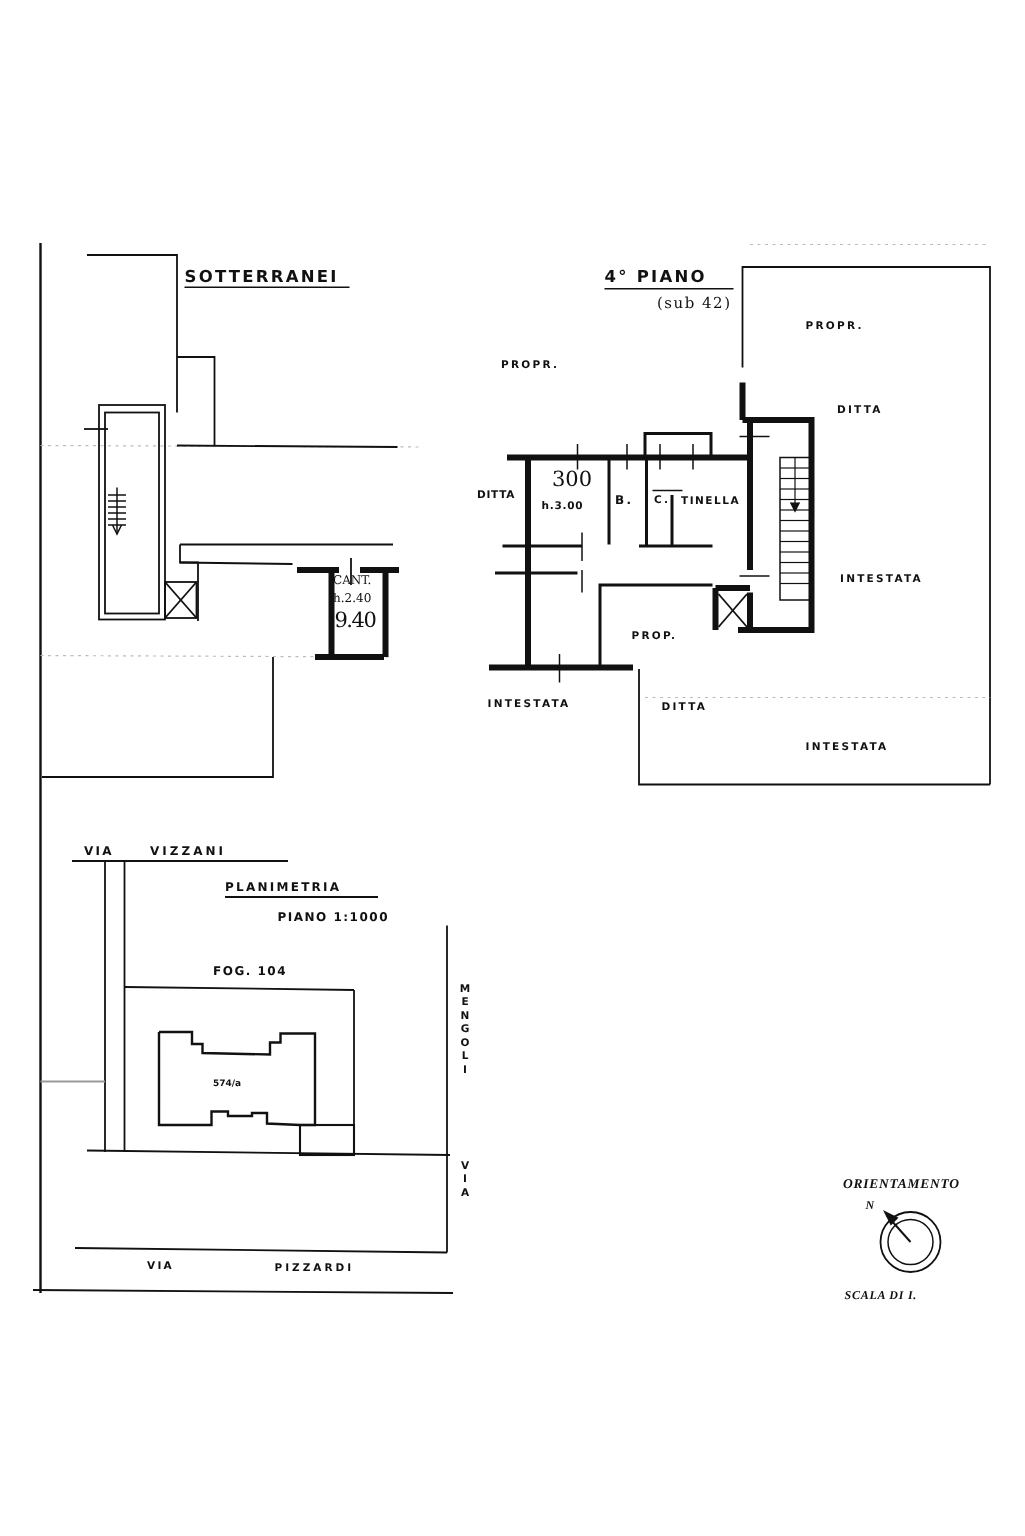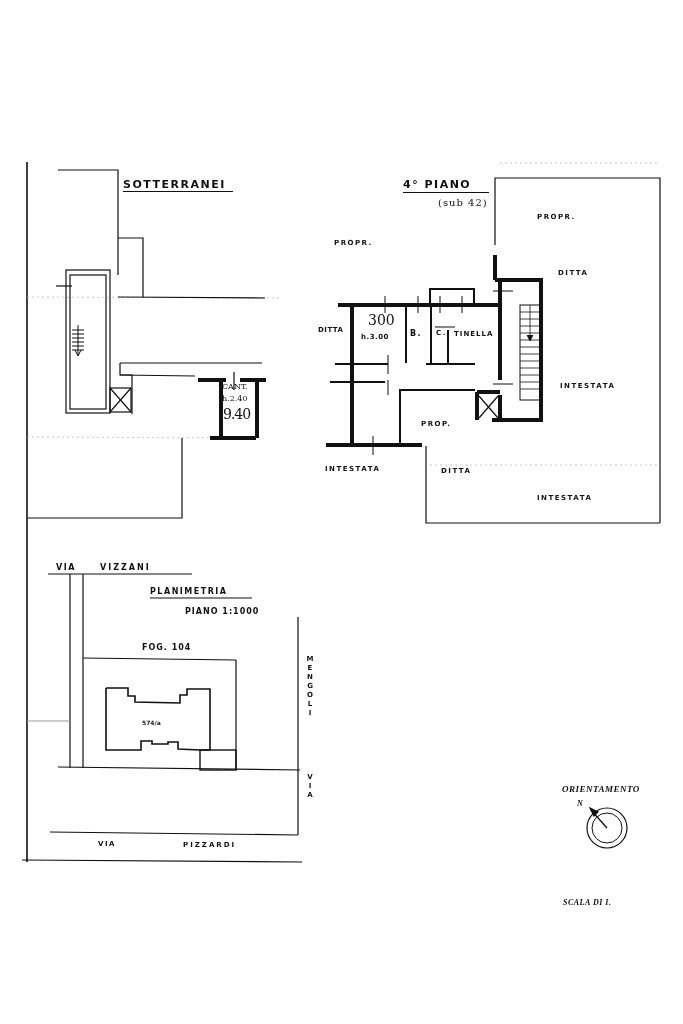--- a/index.html
+++ b/index.html
@@ -180,7 +180,7 @@
 
 <div class="lbl serif-it" style="left:562px;top:784px;font-size:9px;">ORIENTAMENTO</div>
 <div class="lbl serif-it" style="left:577px;top:799px;font-size:8px;">N</div>
-<div class="lbl serif-it" style="left:563px;top:898px;font-size:8px;">SCALA DI I.</div>
+<div class="lbl serif-it" style="left:563px;top:859px;font-size:8px;">SCALA DI I.</div>
 <span style="position:absolute;left:587px;top:808px;width:40px;height:40px;"></span>
 
 </body></html>

